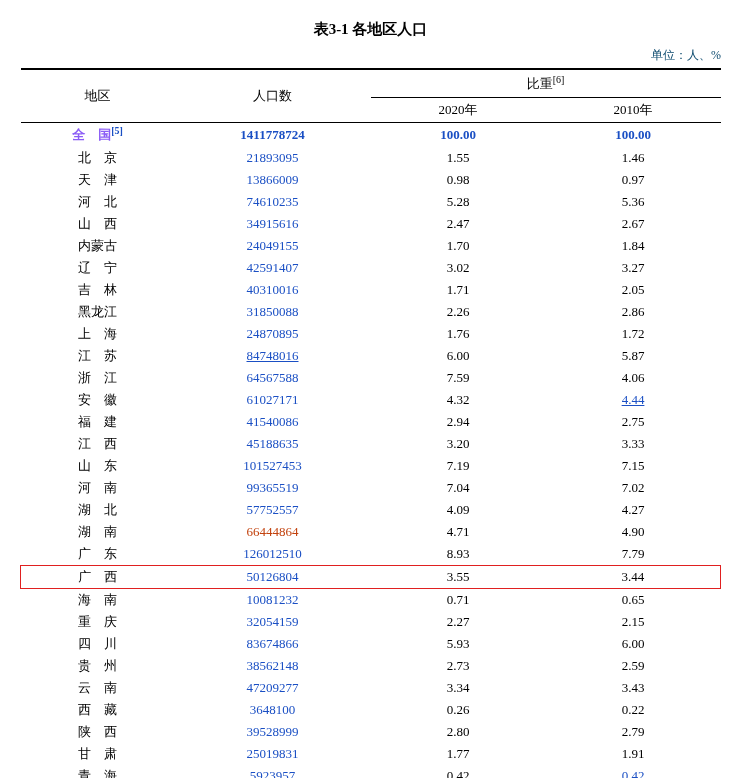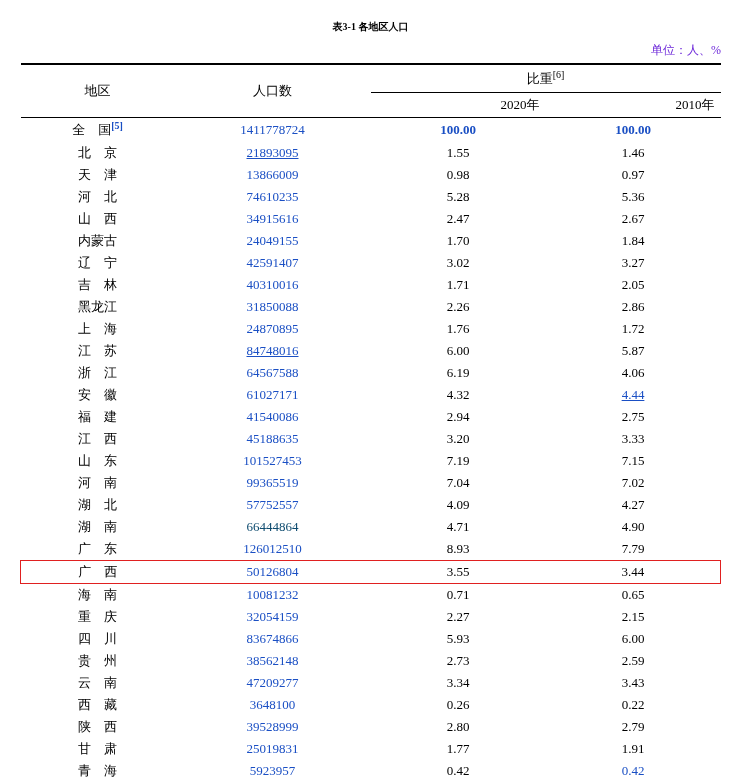--- a/index.html
+++ b/index.html
@@ -12,7 +12,7 @@
     }
     .page-title {
       text-align: center;
-      font-size: 10px;
+      font-size: 15px;
       font-weight: bold;
       margin-bottom: 8px;
     }

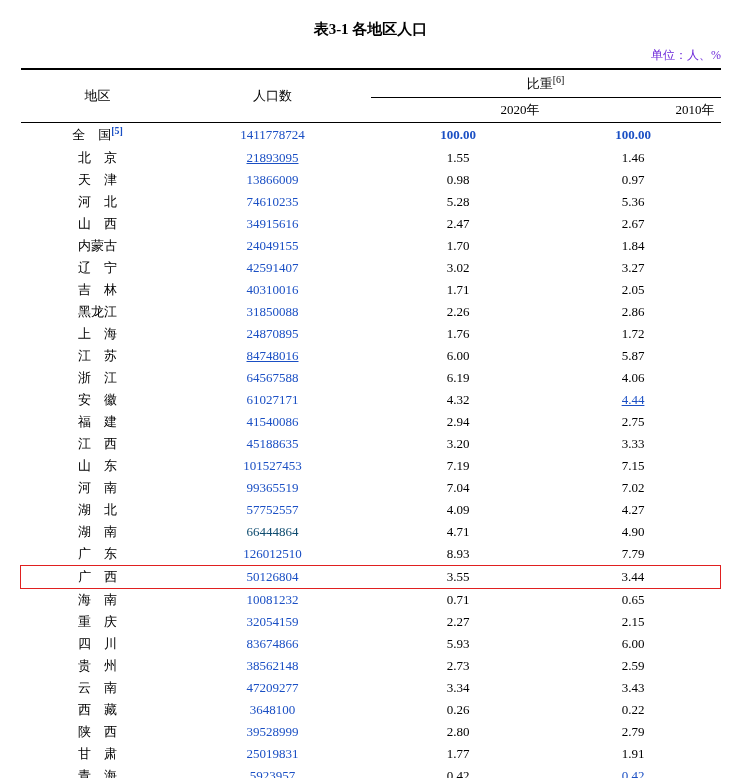--- a/index.html
+++ b/index.html
@@ -20,7 +20,7 @@
       text-align: right;
       font-size: 12px;
       margin-bottom: 4px;
-      color: #6d28d9;
+      color: #0c4a6e;
     }
     table {
       width: 100%;

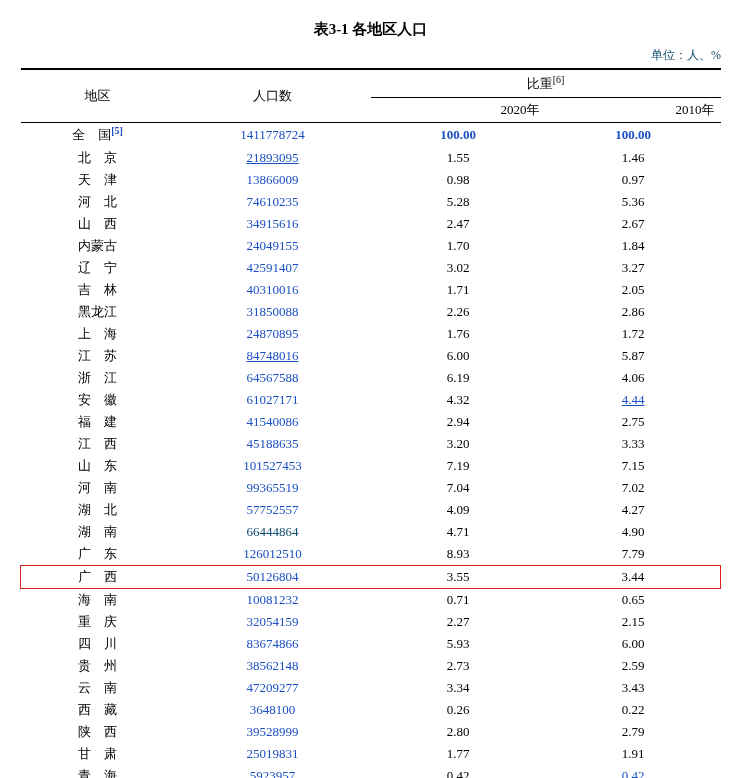--- a/index.html
+++ b/index.html
@@ -36,7 +36,7 @@
     }
     .header-sub th {
       border-bottom: 1px solid #000;
-      text-align: right;
+      text-align: center;
       padding: 3px 6px;
       font-weight: normal;
     }

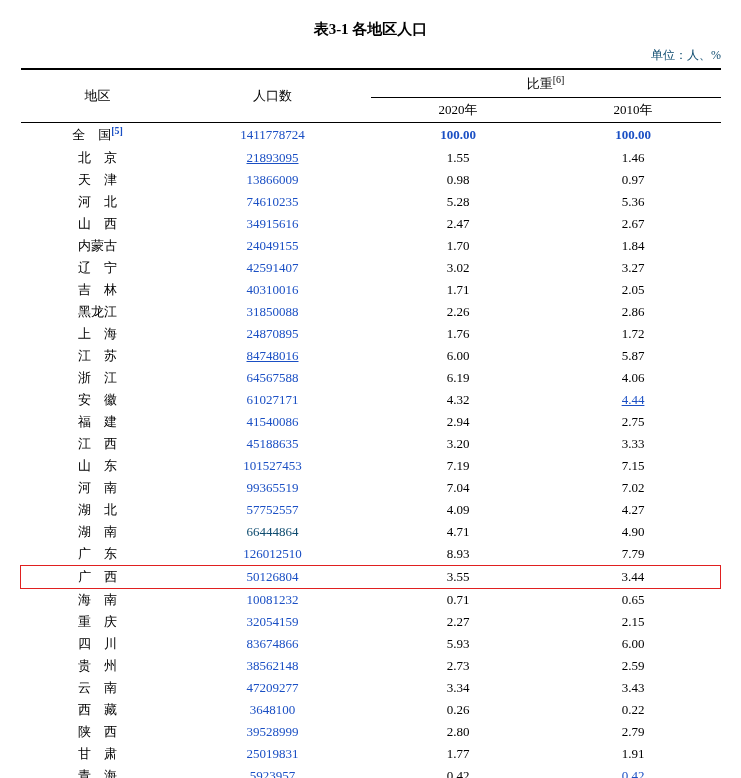--- a/index.html
+++ b/index.html
@@ -91,7 +91,7 @@
   </thead>
   <tbody id="table-body">
   <tr class="total-row">
-        <td><span style="color:#000000;font-weight:normal;">全　国</span><sup style="color:#1a4fc4;font-weight:bold;">[5]</sup></td>
+        <td><span style="color:#8b5cf6;font-weight:bold;">全　国</span><sup style="color:#1a4fc4;font-weight:bold;">[5]</sup></td>
         <td style="color: rgb(26, 79, 196); font-weight: normal;">1411778724</td>
         <td style="color: rgb(26, 79, 196); font-weight: bold;">100.00</td>
         <td style="color: rgb(26, 79, 196); font-weight: bold;">100.00</td>

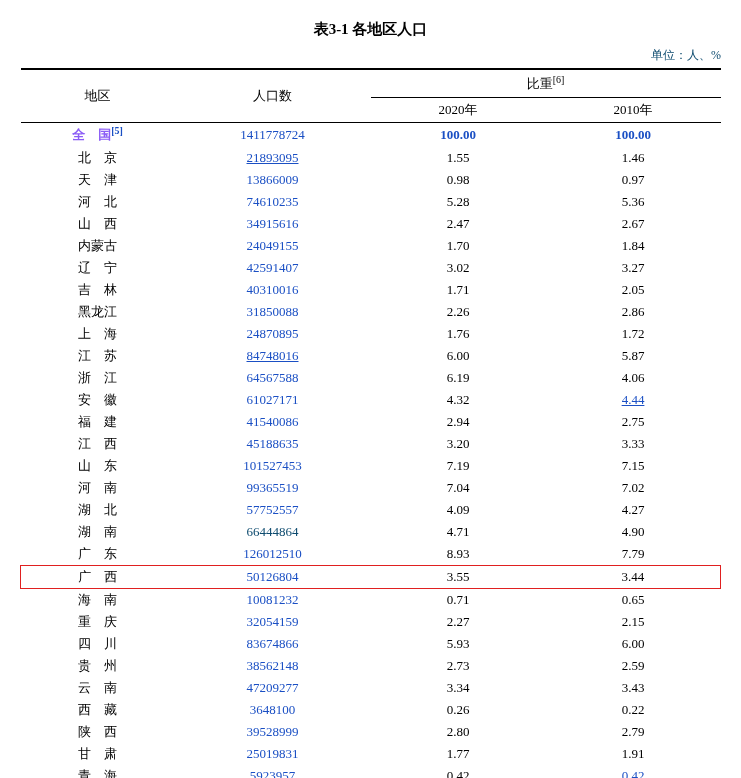--- a/index.html
+++ b/index.html
@@ -92,7 +92,7 @@
   <tbody id="table-body">
   <tr class="total-row">
         <td><span style="color:#8b5cf6;font-weight:bold;">全　国</span><sup style="color:#1a4fc4;font-weight:bold;">[5]</sup></td>
-        <td style="color: rgb(26, 79, 196); font-weight: normal;">1411778724</td>
+        <td style="color: rgb(26, 79, 196); font-weight: bold;">1411778724</td>
         <td style="color: rgb(26, 79, 196); font-weight: bold;">100.00</td>
         <td style="color: rgb(26, 79, 196); font-weight: bold;">100.00</td>
       </tr>

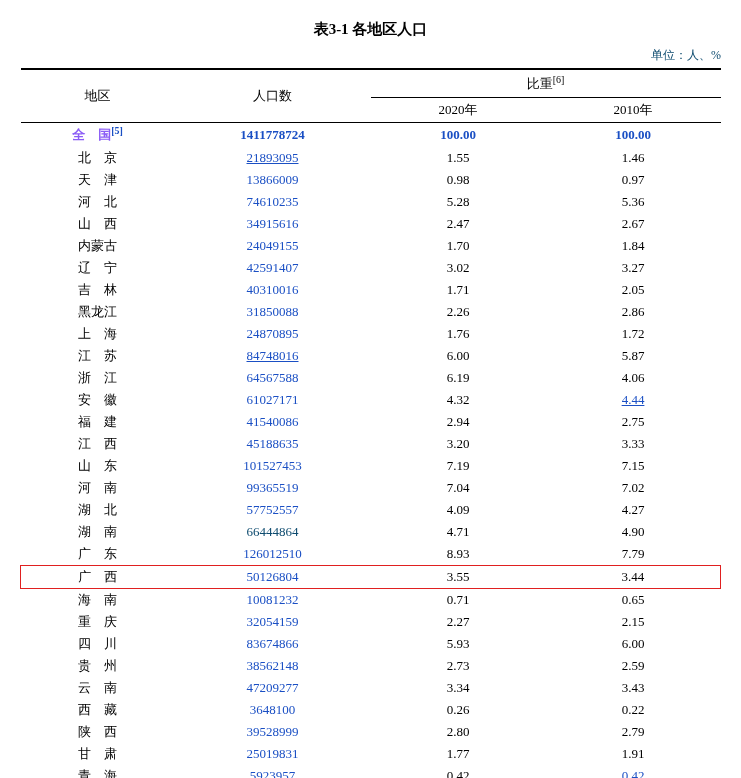--- a/index.html
+++ b/index.html
@@ -98,7 +98,7 @@
       </tr>
       <tr>
         <td>北　京</td>
-        <td style="color: rgb(26, 79, 196); text-decoration: underline;">21893095</td>
+        <td style="color: rgb(26, 79, 196);">21893095</td>
         <td>1.55</td>
         <td>1.46</td>
       </tr>

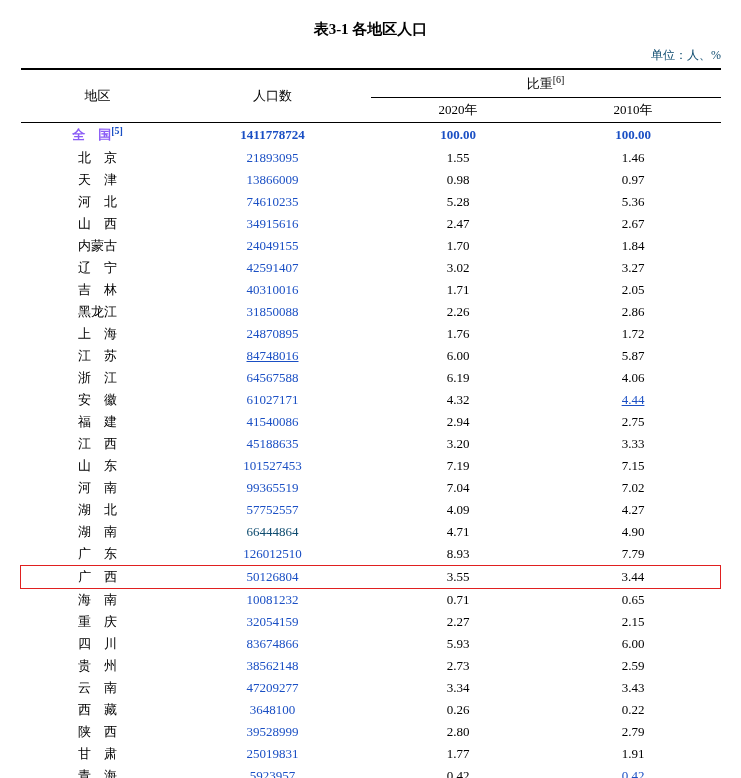--- a/index.html
+++ b/index.html
@@ -159,7 +159,7 @@
       <tr>
         <td>浙　江</td>
         <td style="color: rgb(26, 79, 196);">64567588</td>
-        <td>6.19</td>
+        <td>7.59</td>
         <td>4.06</td>
       </tr>
       <tr>

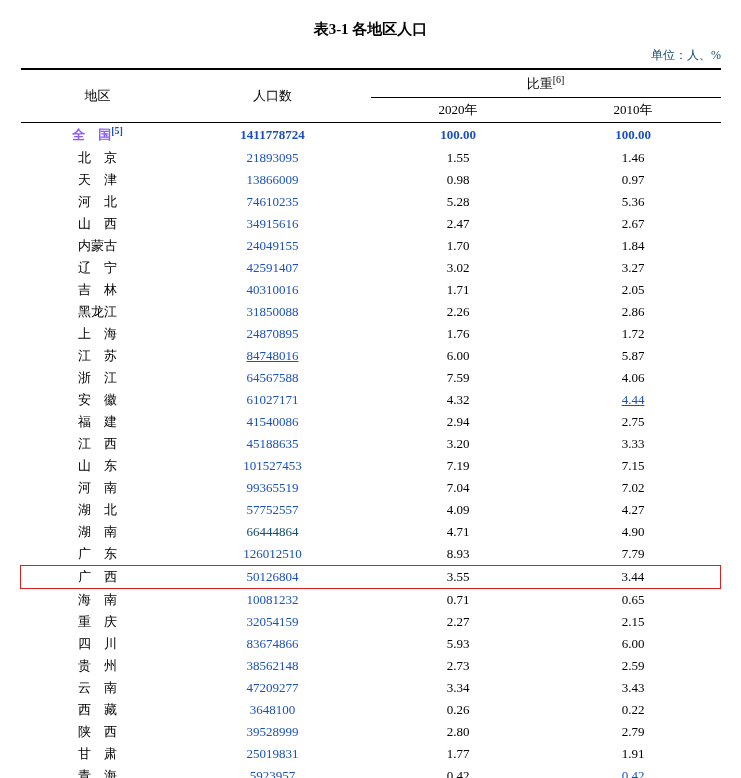--- a/index.html
+++ b/index.html
@@ -200,7 +200,7 @@
       </tr>
       <tr>
         <td>湖　南</td>
-        <td style="color: #0c4a6e;">66444864</td>
+        <td style="color: #c2410c;">66444864</td>
         <td>4.71</td>
         <td>4.90</td>
       </tr>

